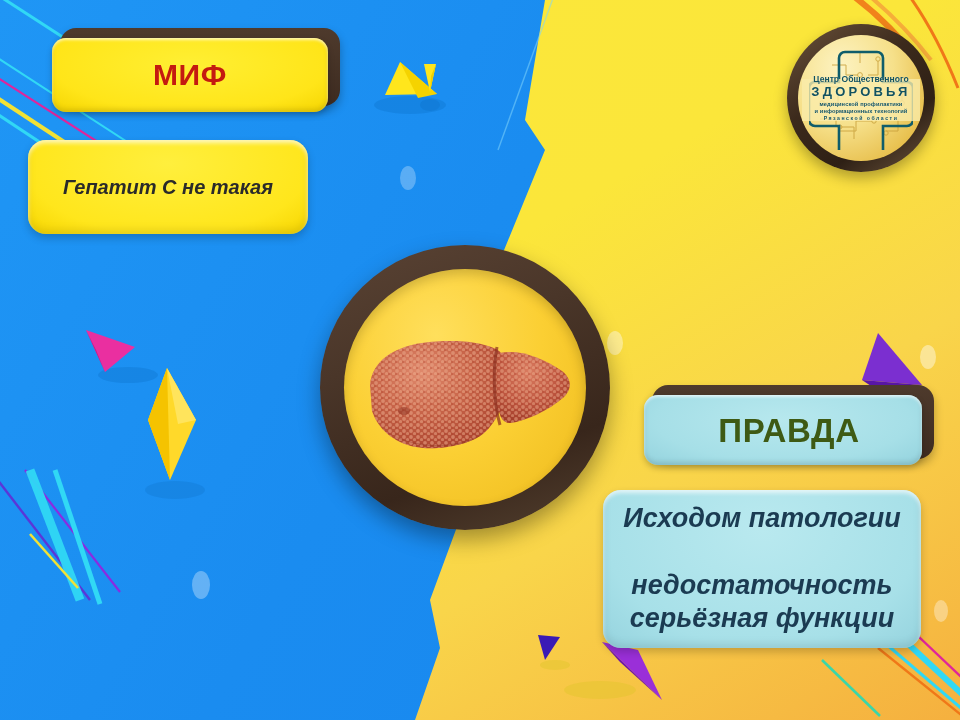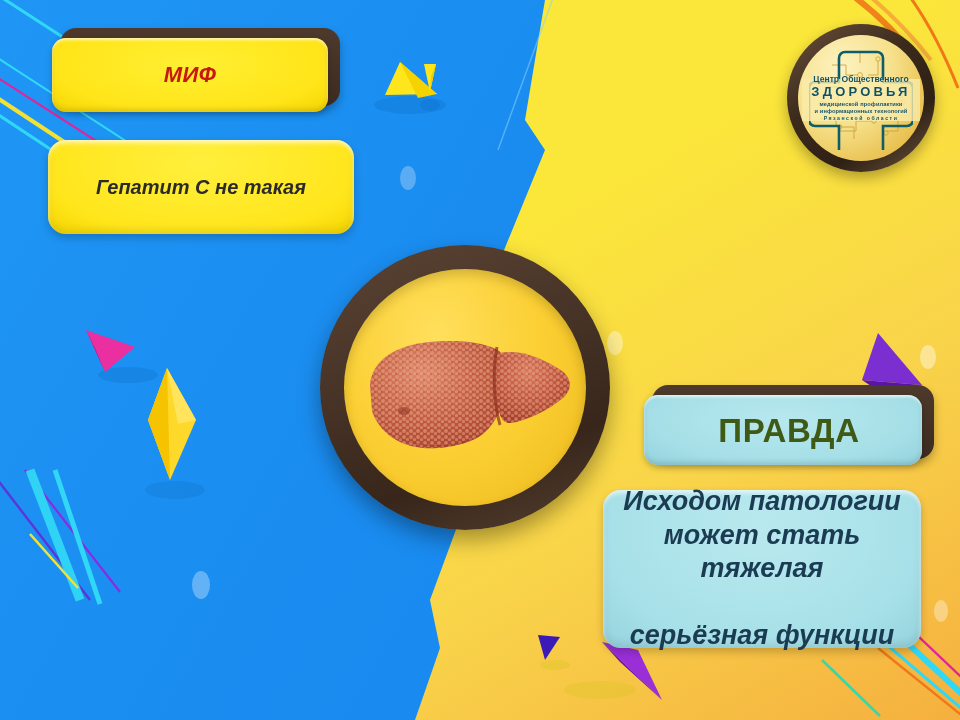--- a/index.html
+++ b/index.html
@@ -172,7 +172,7 @@
   <div class="plaque" style="left:60px;top:28px;width:280px;height:78px;">
     <div class="plate"></div>
     <div class="face face-yellow">
-      <span class="lbl" style="font-size:22px;color:#c41a10;font-style:italic;">МИФ</span>
+      <span class="lbl" style="font-size:30px;color:#c41a10;">МИФ</span>
     </div>
   </div>
 

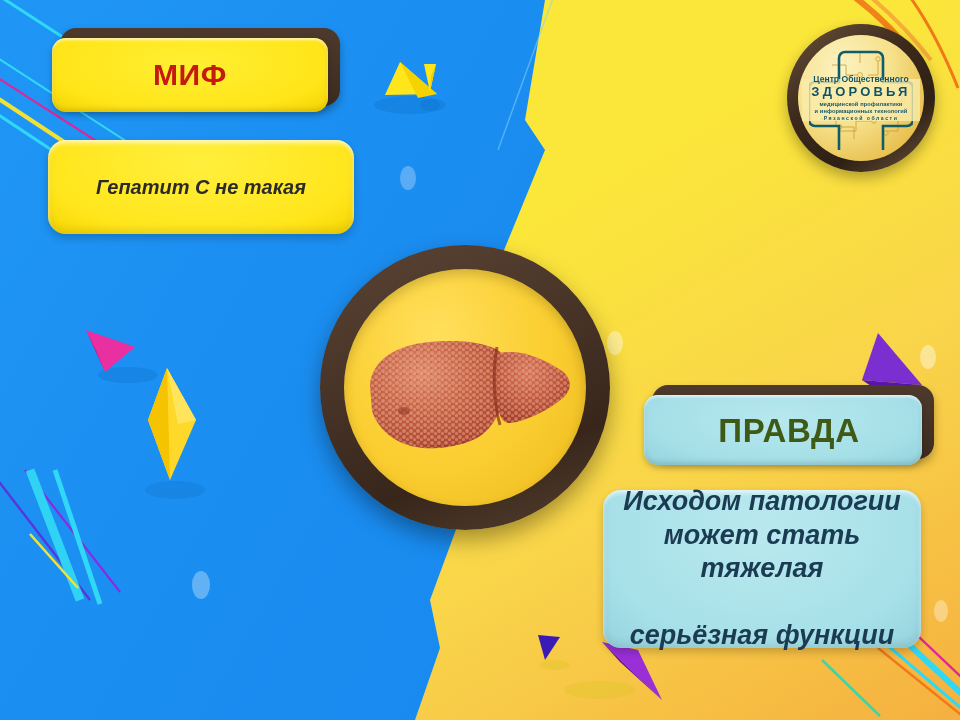--- a/index.html
+++ b/index.html
@@ -176,7 +176,7 @@
     </div>
   </div>
 
-  <div class="bubble bubble-yellow" style="left:48px;top:140px;width:306px;height:94px;">
+  <div class="bubble bubble-yellow" style="left:28px;top:140px;width:280px;height:94px;">
     <p style="font-size:20px;color:#2a2a2a;">
       <span>Гепатит С не такая</span><br>
     </p>

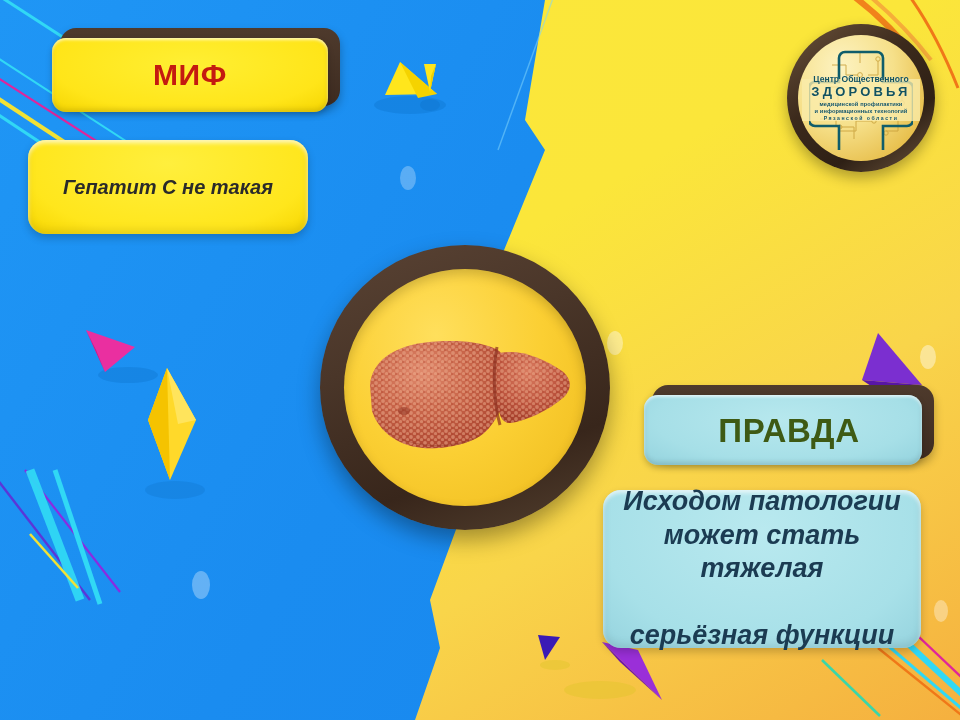--- a/index.html
+++ b/index.html
@@ -192,7 +192,7 @@
   <div class="bubble bubble-cyan" style="left:603px;top:490px;width:318px;height:158px;">
     <p style="font-size:27px;color:#1b3b52;">
       <span>Исходом патологии</span><br>
-      <span>может стать тяжелая</span><br>
+      <br>
       <br>
       <span>серьёзная функции</span>
     </p>

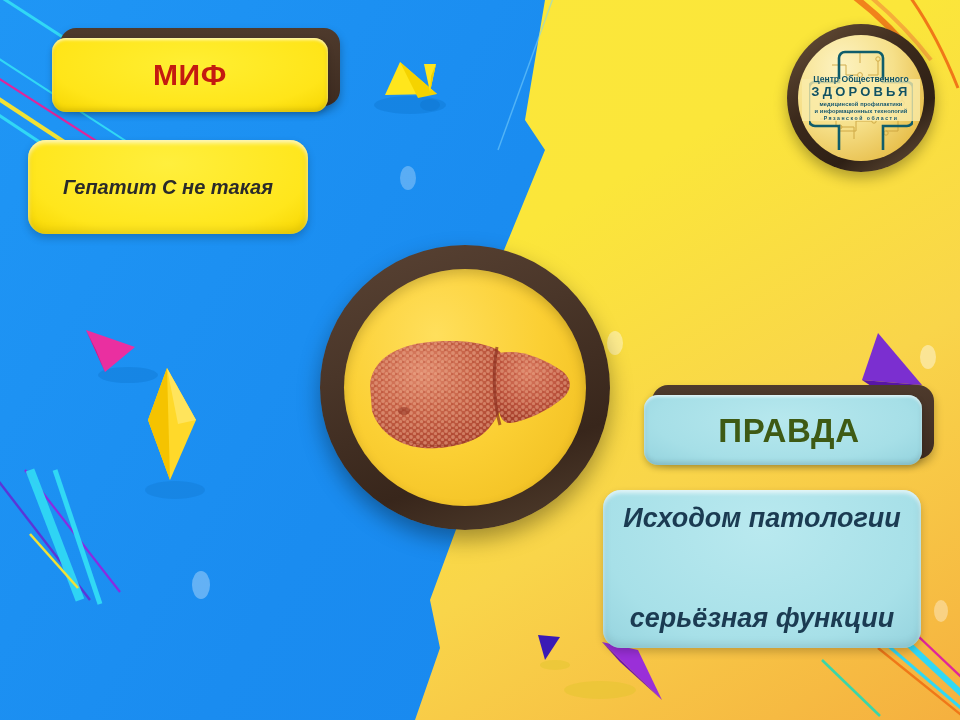--- a/index.html
+++ b/index.html
@@ -193,7 +193,7 @@
     <p style="font-size:27px;color:#1b3b52;">
       <span>Исходом патологии</span><br>
       <br>
-      <br>
+      <span>недостаточность</span><br>
       <span>серьёзная функции</span>
     </p>
   </div>

